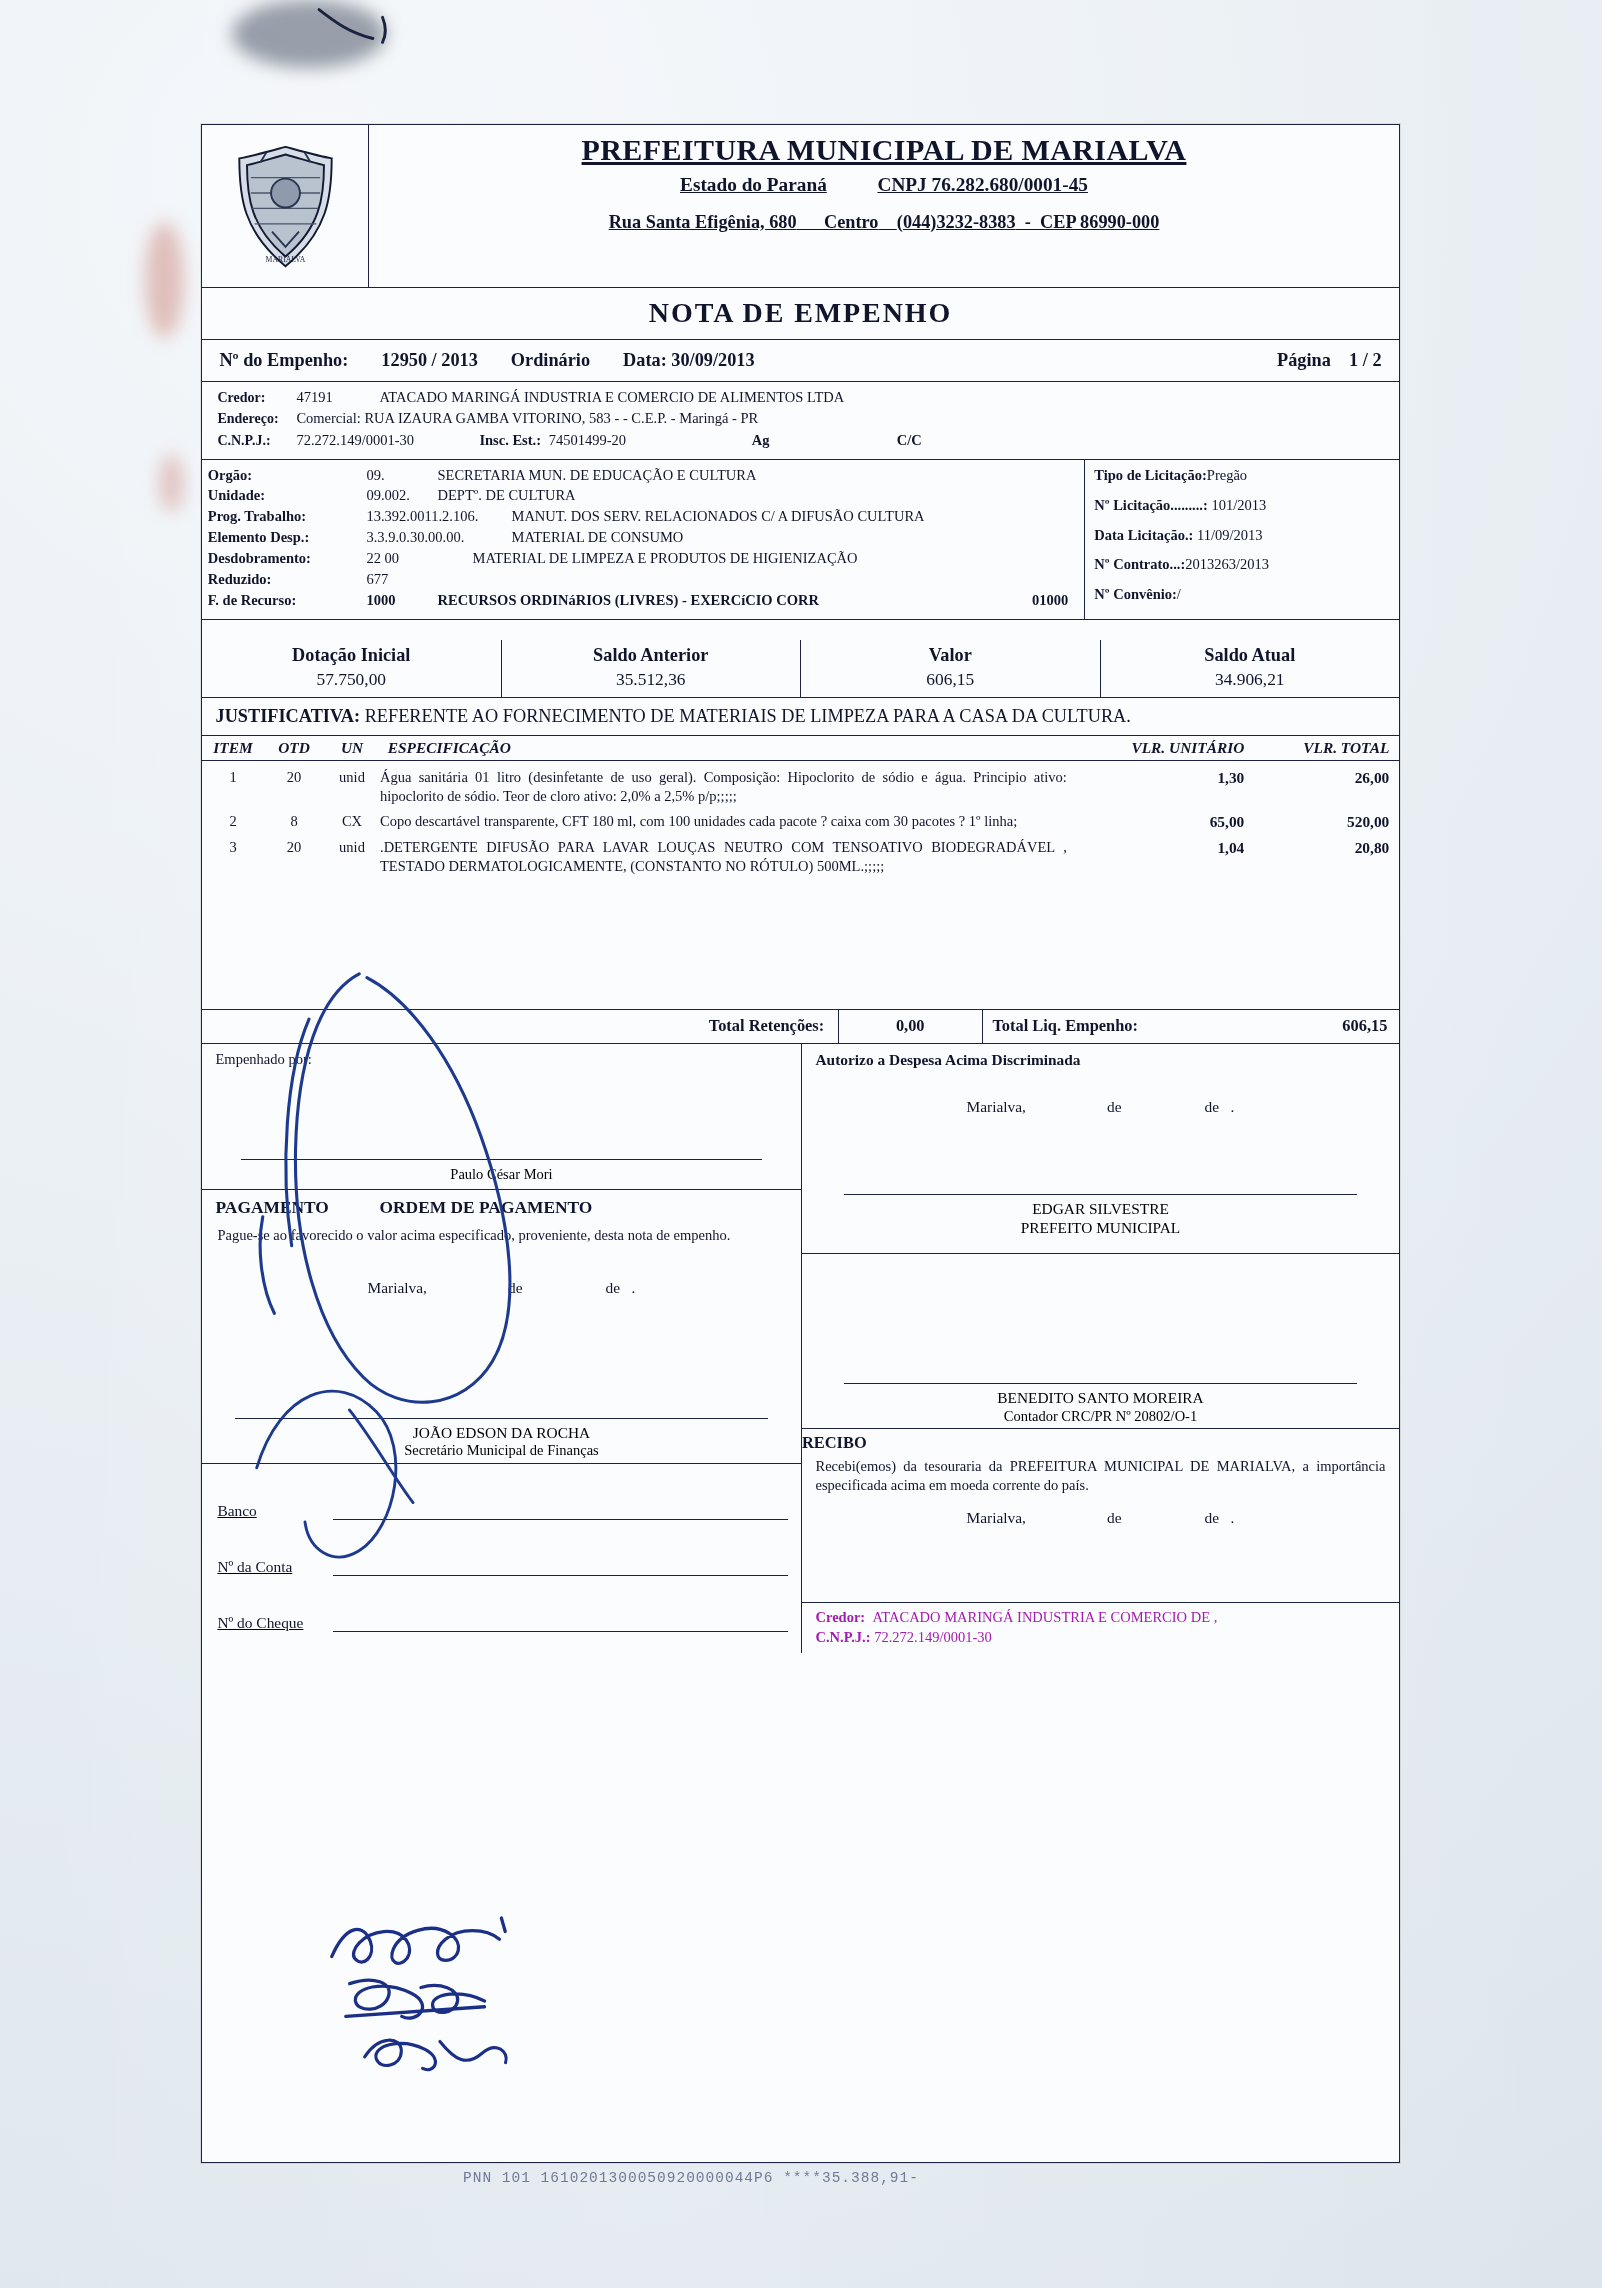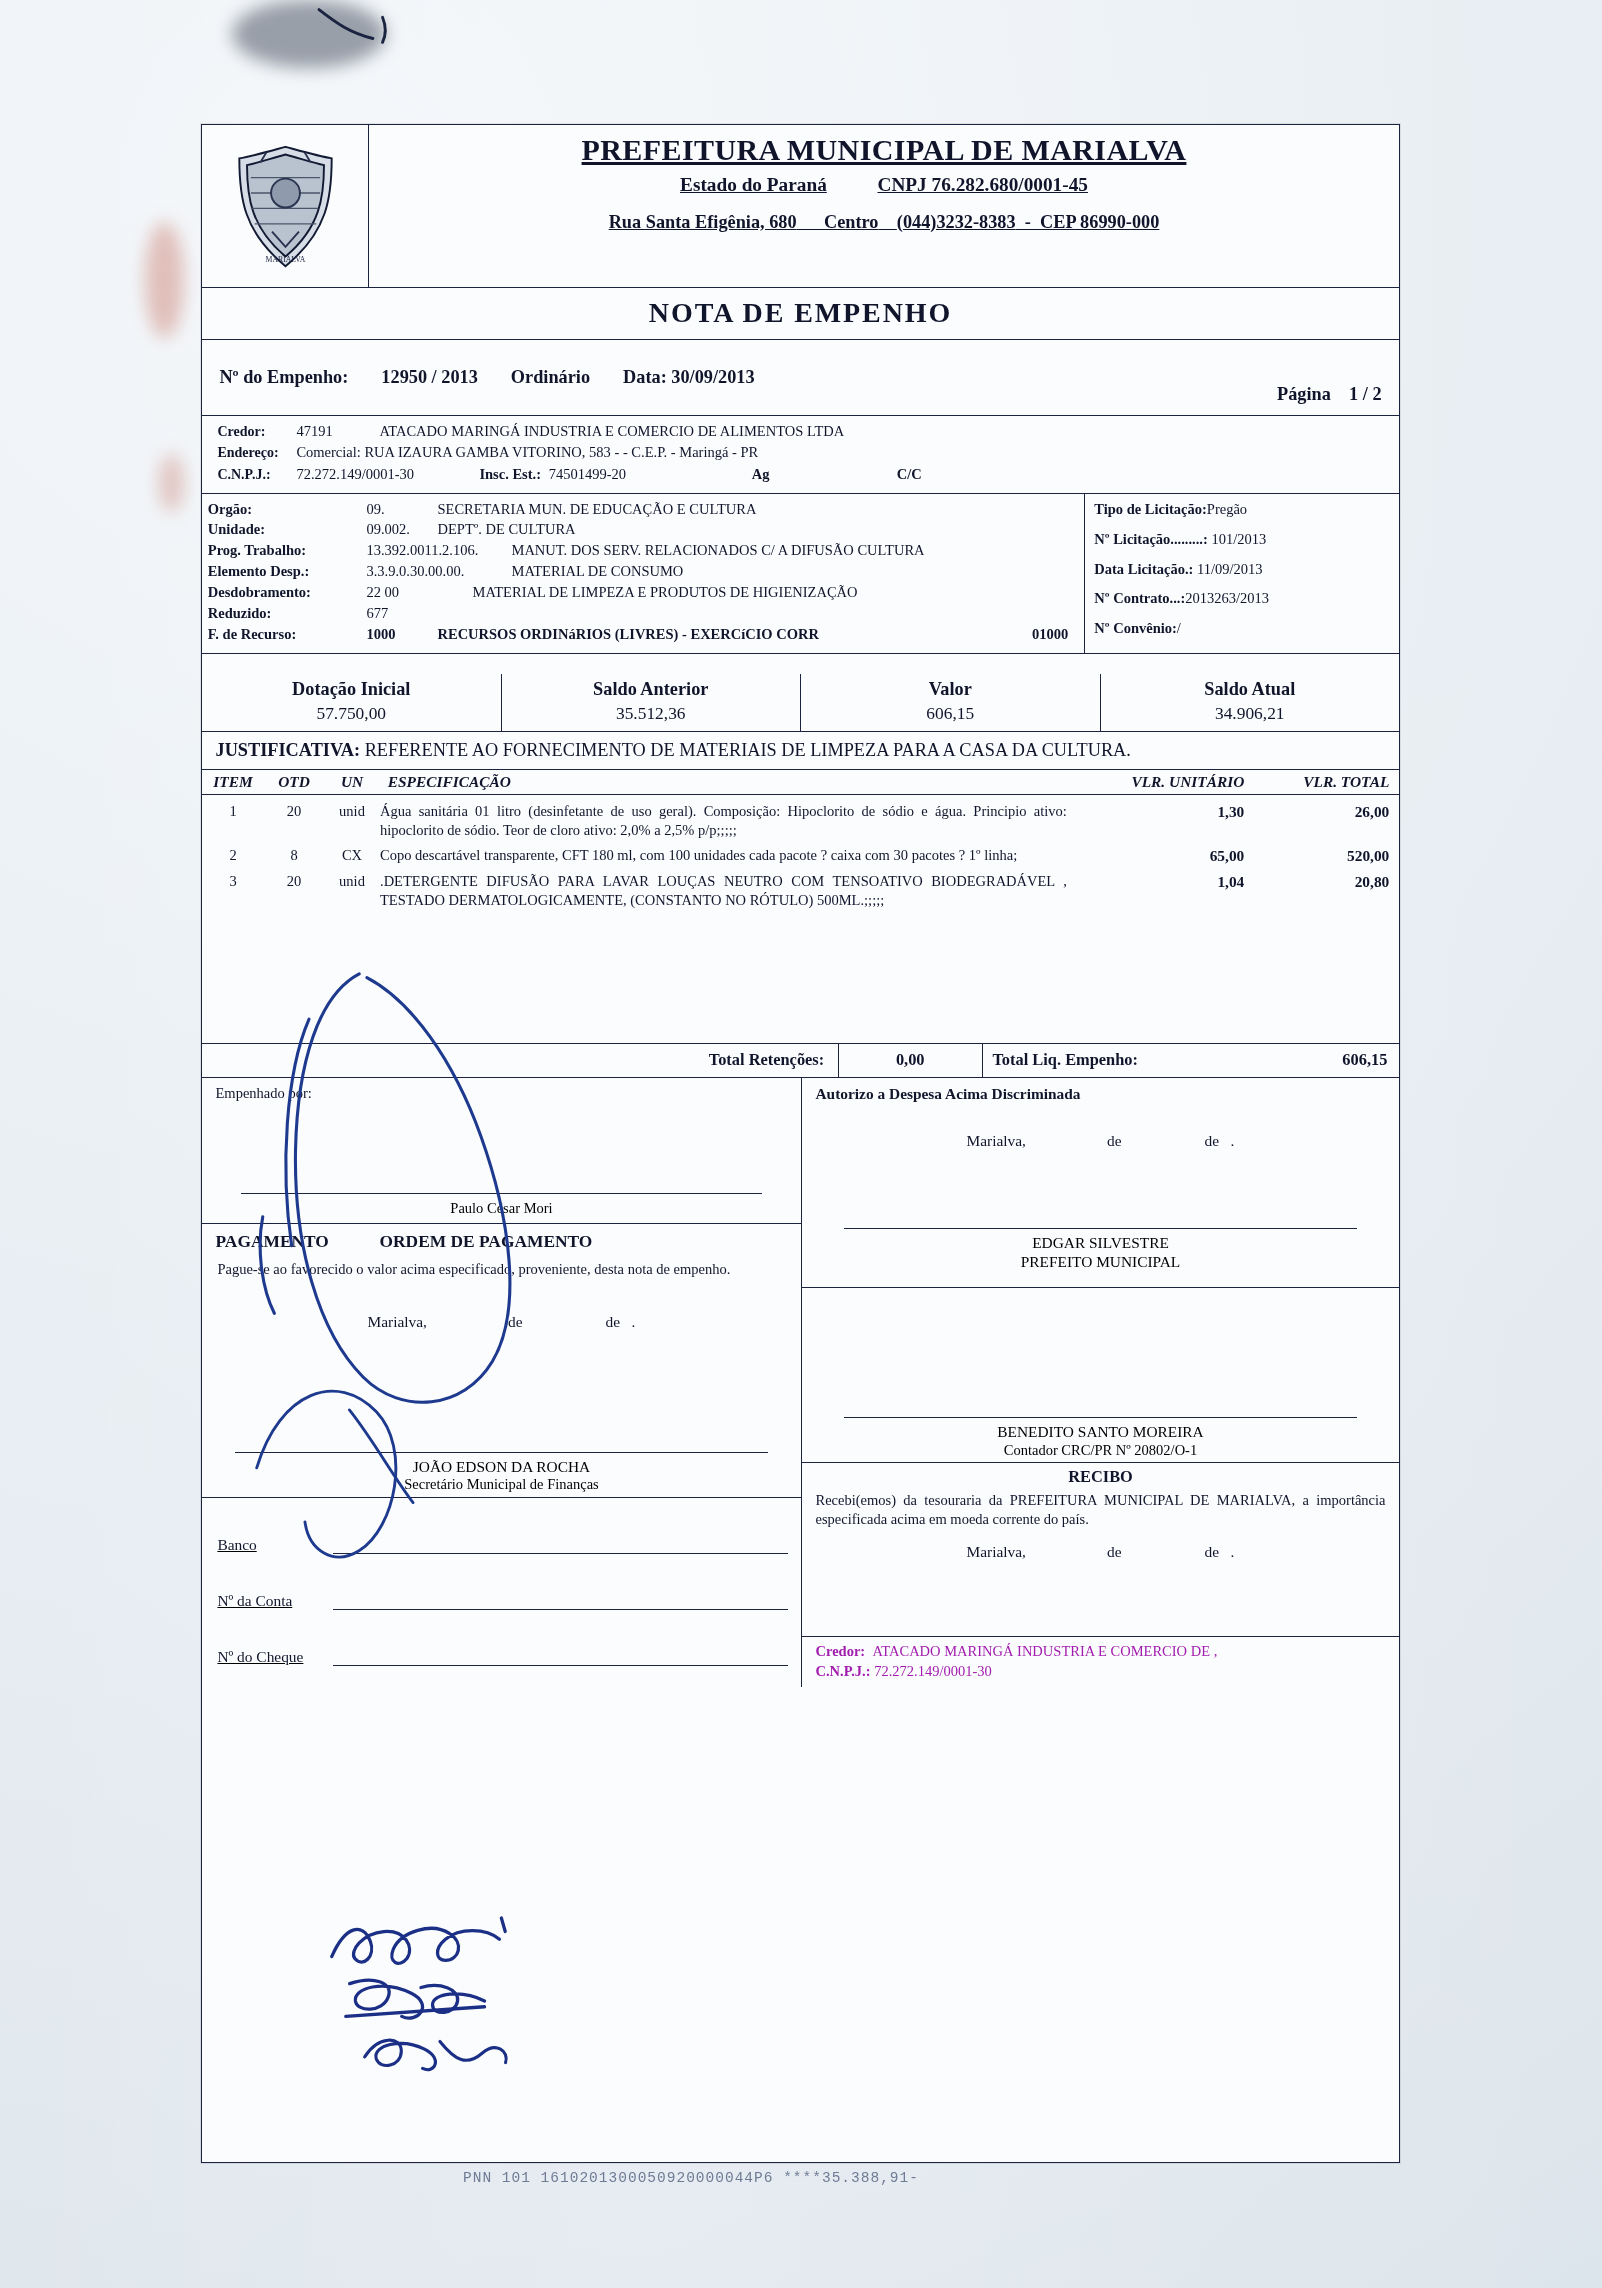--- a/index.html
+++ b/index.html
@@ -42,7 +42,7 @@
   .nota{border-bottom:1.9px solid #1c2340;text-align:center;padding:8.7px 0 10.6px;font-size:28px;font-weight:bold;letter-spacing:1.9px;color:#10152c;}
   .empenho-row{border-bottom:1.9px solid #1c2340;display:flex;align-items:center;padding:9.7px 17.4px;font-size:18.3px;font-weight:bold;color:#10152c;}
   .empenho-row .g{margin-right:33px;}
-  .empenho-row .pg{margin-left:auto;margin-top:34px;}
+  .empenho-row .pg{margin-left:auto;}
   
   .credor{border-bottom:1.9px solid #1c2340;padding:7.7px 15.4px 9.7px;font-size:14.5px;color:#10152c;}
   .credor .lbl{font-weight:bold;font-size:14px;}

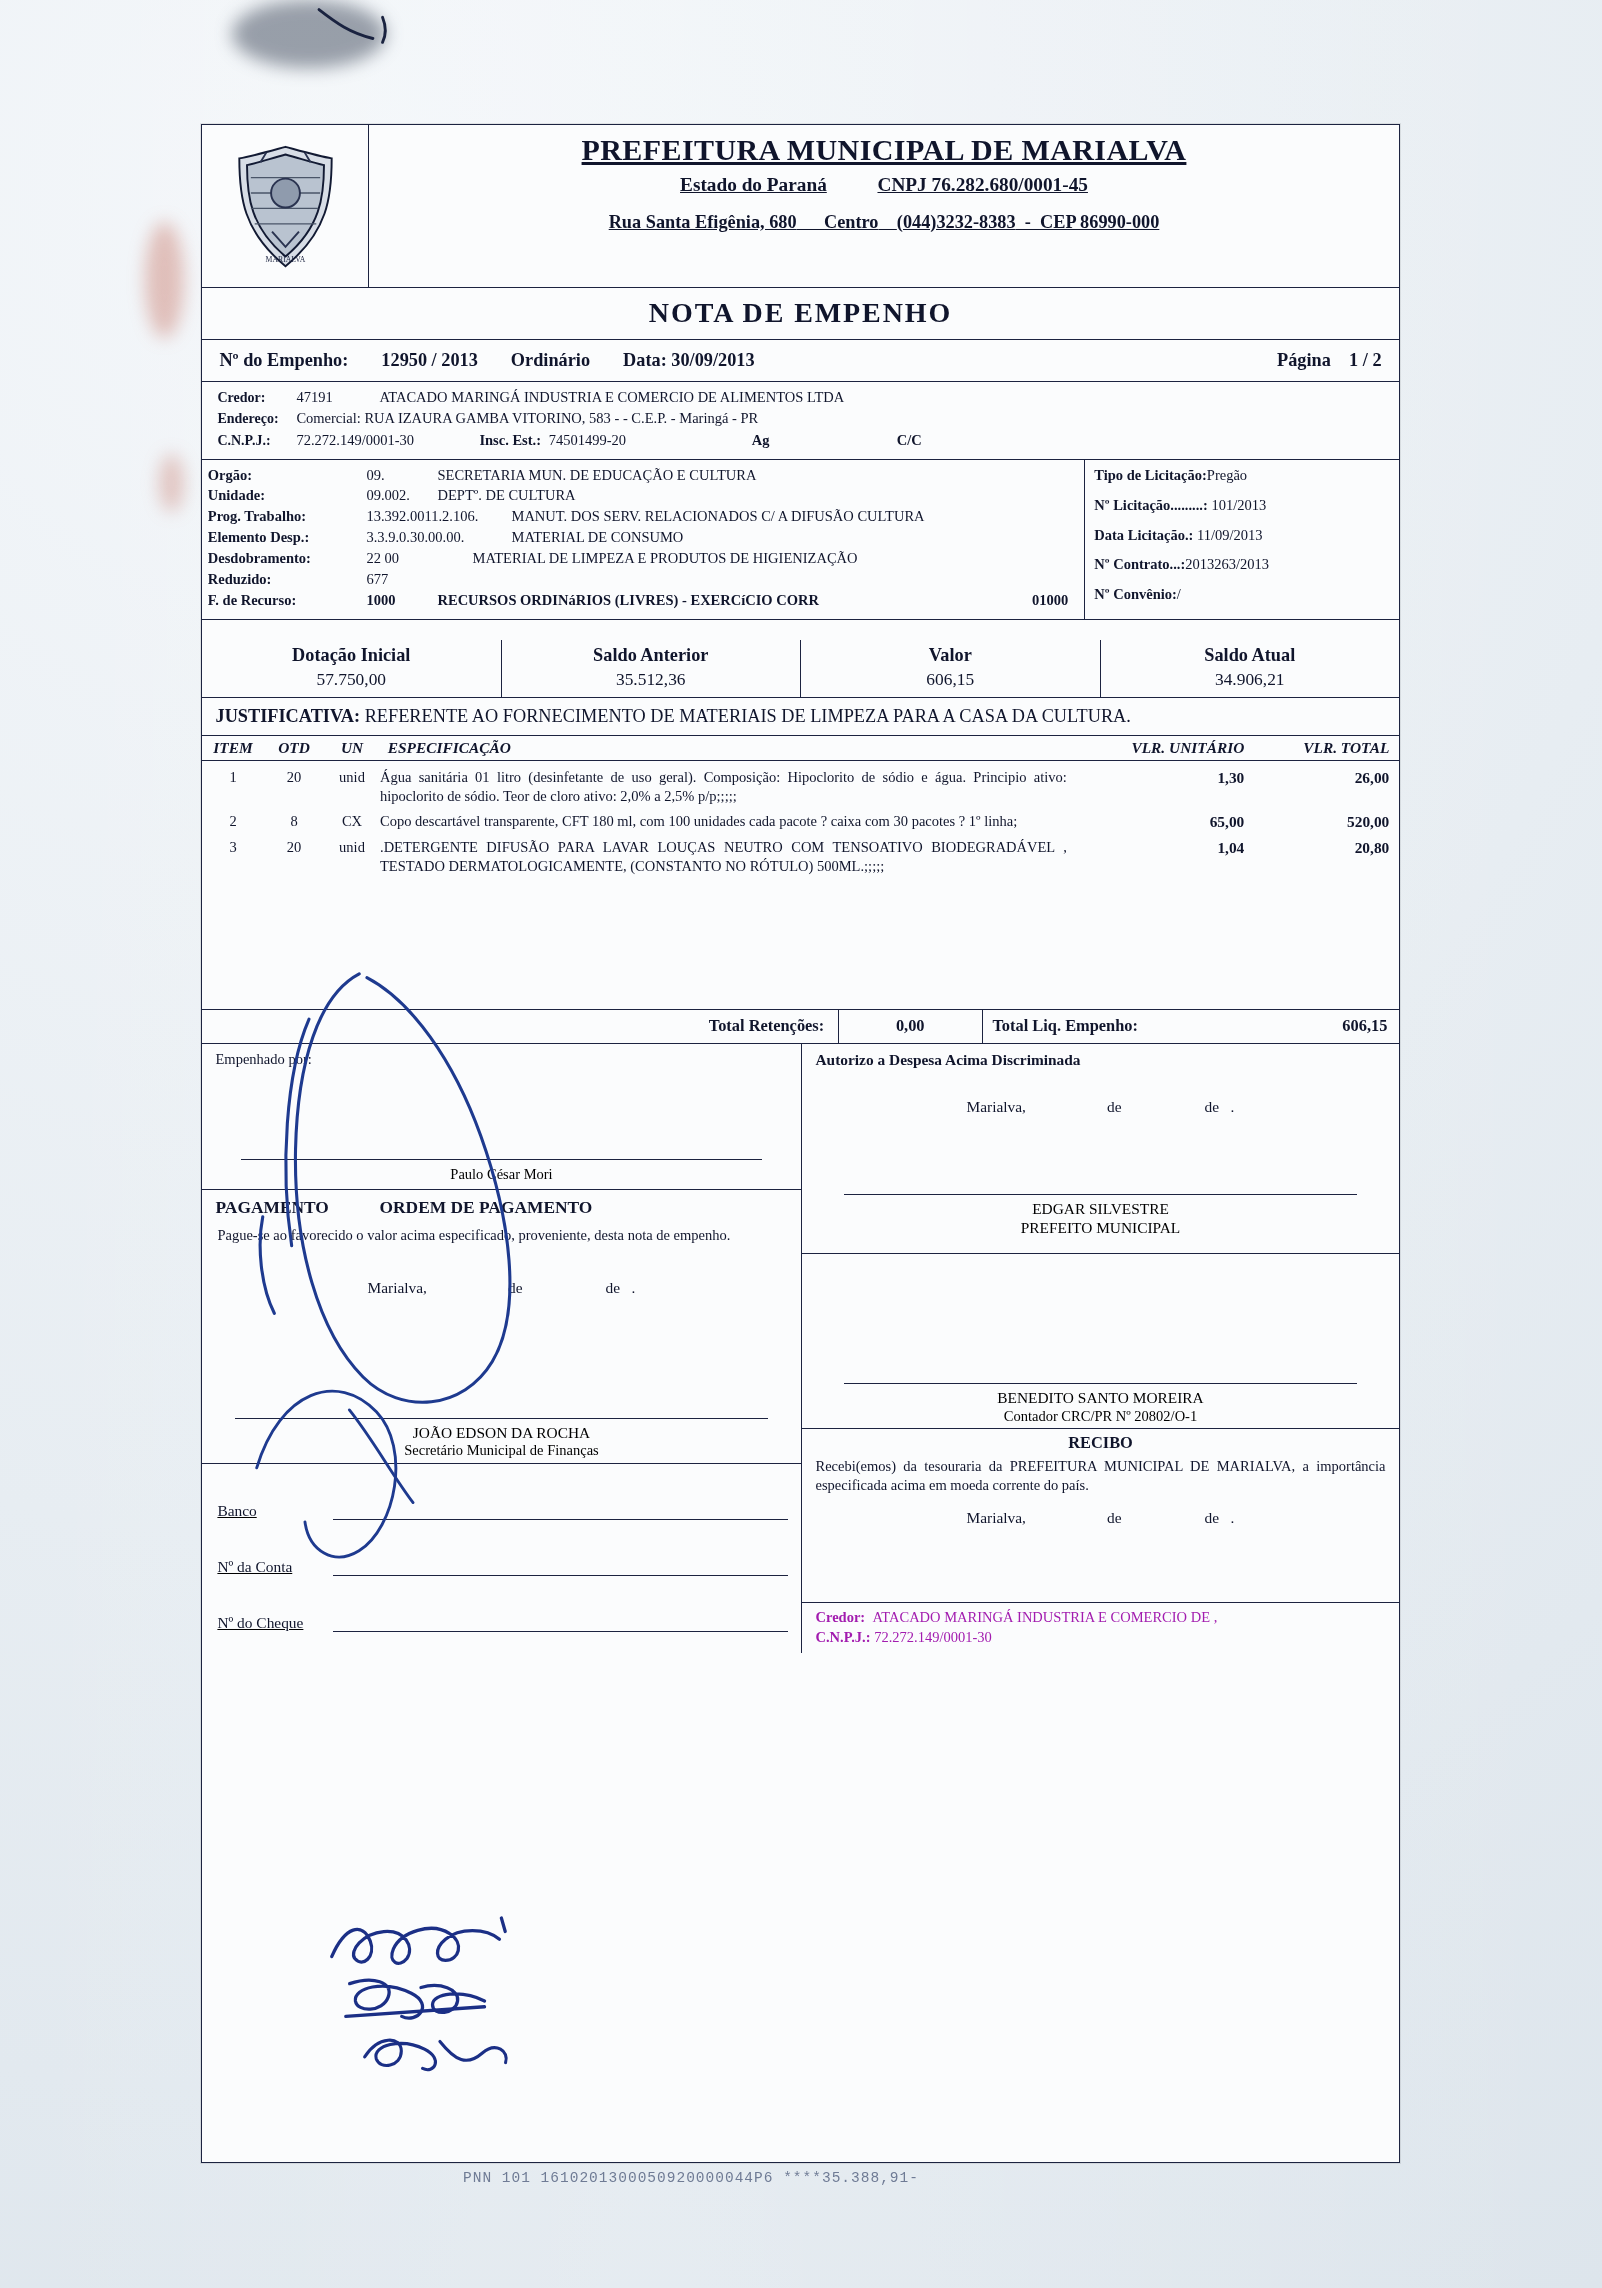--- a/index.html
+++ b/index.html
@@ -132,7 +132,7 @@
   .benedito .ln{position:absolute;bottom:44px;left:42px;right:42px;border-bottom:1px solid #1c2340;}
   .benedito .n1{position:absolute;bottom:21px;left:0;right:0;text-align:center;font-size:15.4px;}
   .benedito .n2{position:absolute;bottom:2.9px;left:0;right:0;text-align:center;font-size:14.5px;}
-  .recibo-t{text-align:center;font-weight:bold;font-size:16.4px;padding:4.8px 0 3.9px;color:#10152c;}
+  .recibo-t{text-align:left;font-weight:bold;font-size:16.4px;padding:4.8px 0 3.9px;color:#10152c;}
   .recibo-b{padding:0 13.5px;font-size:14.5px;line-height:1.32;text-align:justify;color:#10152c;}
   .credor-bot{border-top:1.9px solid #1c2340;padding:5.8px 13.5px 7.7px;font-size:14.5px;color:#a21caf;}
   .credor-bot .bold{font-weight:bold;}

